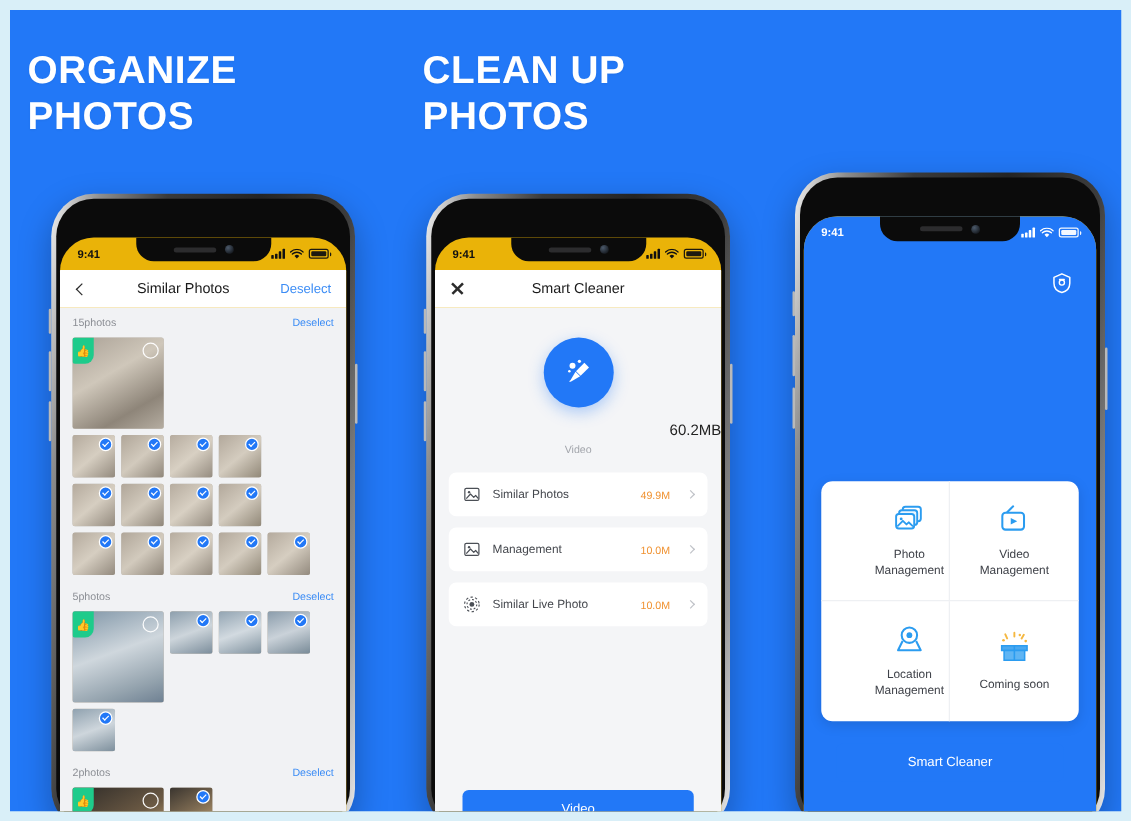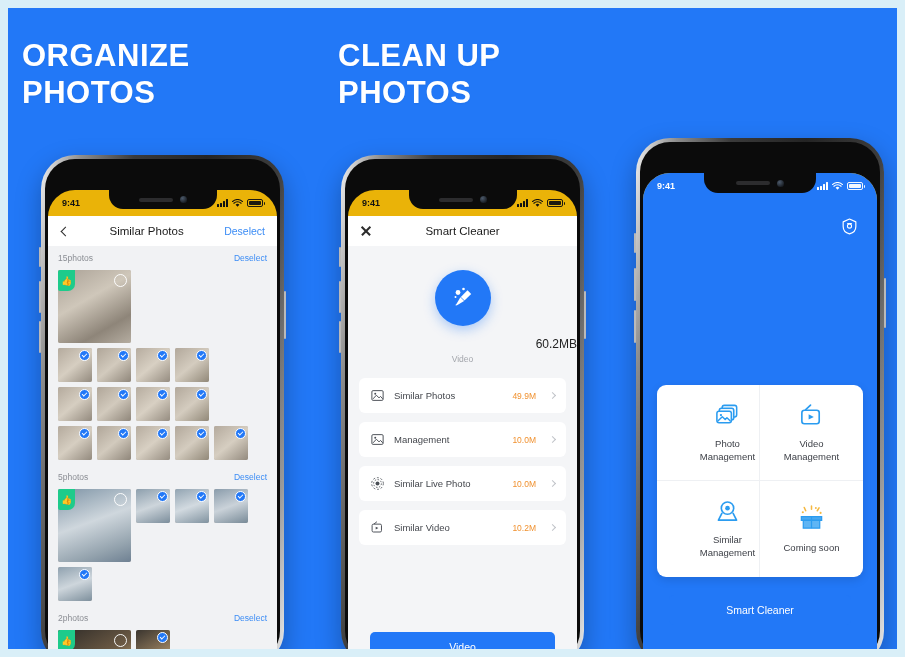--- a/index.html
+++ b/index.html
@@ -457,16 +457,6 @@
                 </svg>
                 <span class="rname">Similar Live Photo</span>
                 <span class="rsize">10.0M</span>
-                <span class="chev-r"></span>
-              </div>
-              <div class="clean-row">
-                <svg width="15" height="15" viewBox="0 0 20 20">
-                  <rect x="2.8" y="5.5" width="12.5" height="10.5" rx="1.8" fill="none" stroke="#4b4f56" stroke-width="1.3"></rect>
-                  <path d="M7.6 9 L11.2 10.8 L7.6 12.6 Z" fill="#4b4f56"></path>
-                  <path d="M5.5 5.2 L8.8 2.6" stroke="#4b4f56" stroke-width="1.3" stroke-linecap="round"></path>
-                </svg>
-                <span class="rname">Similar Video</span>
-                <span class="rsize">10.2M</span>
                 <span class="chev-r"></span>
               </div>
             </div>

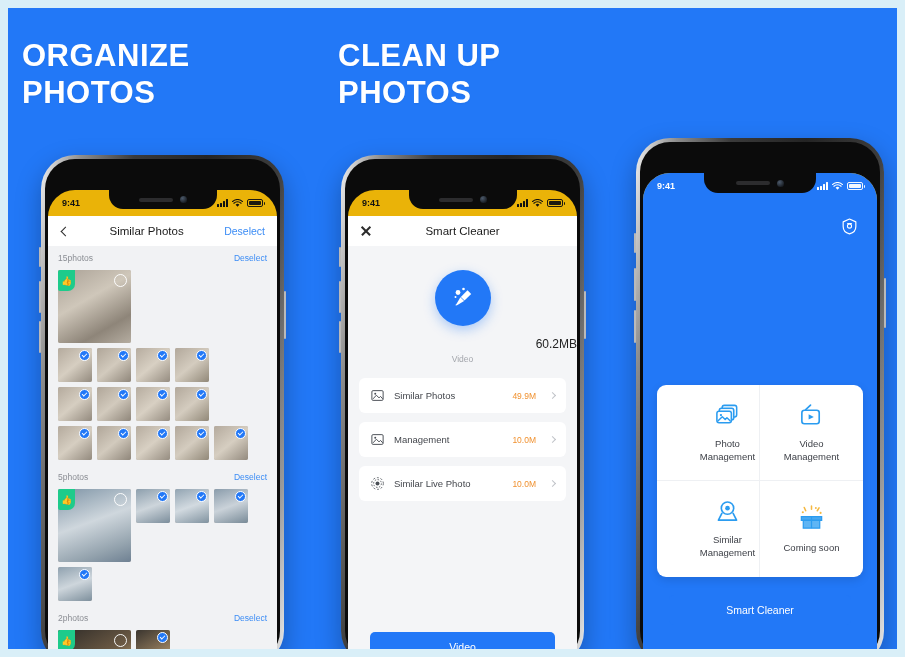--- a/index.html
+++ b/index.html
@@ -535,7 +535,7 @@
                   <circle cx="14" cy="10.5" r="2.4" fill="#2b9cf0"></circle>
                   <path d="M8.4 15.4 L4.6 23 H23.4 L19.6 15.4" fill="none" stroke="#2b9cf0" stroke-width="1.7" stroke-linejoin="round"></path>
                 </svg>
-                <span class="flabel">Similar
+                <span class="flabel">Location
 Management</span>
               </div>
               <div class="feature">

